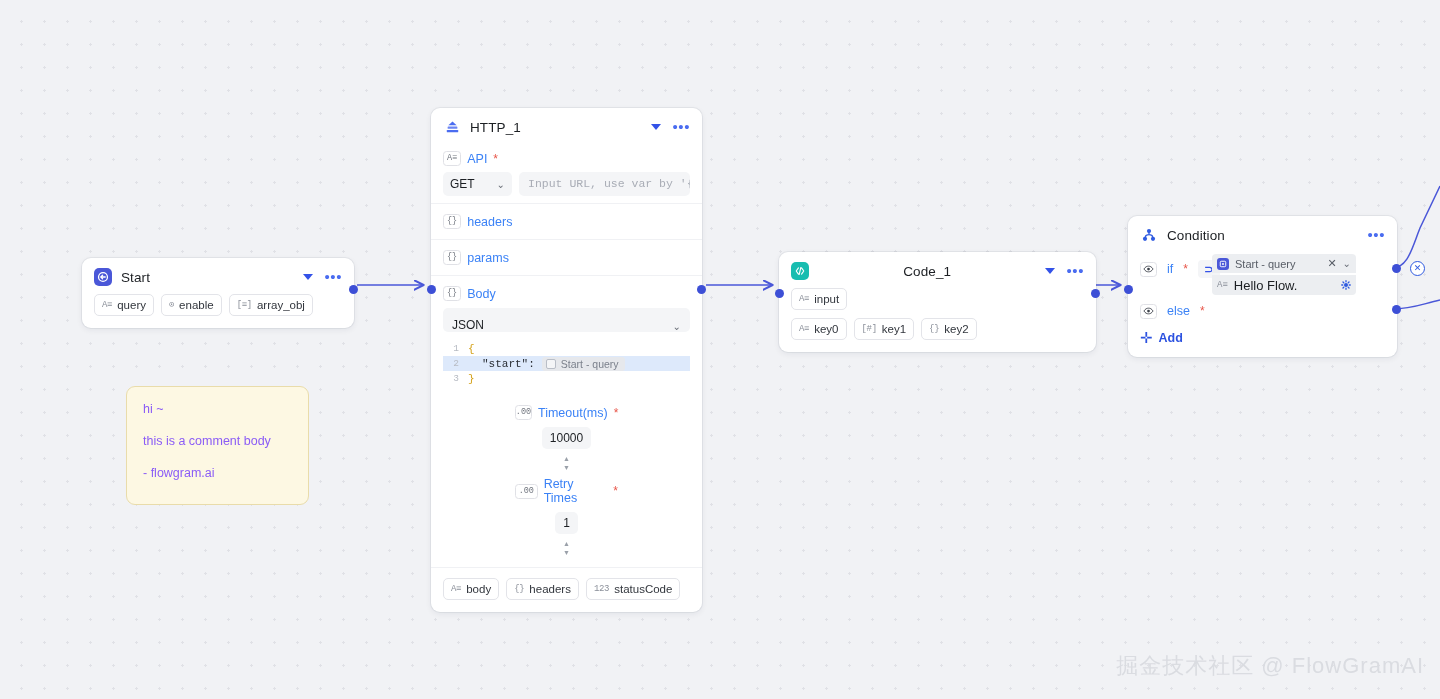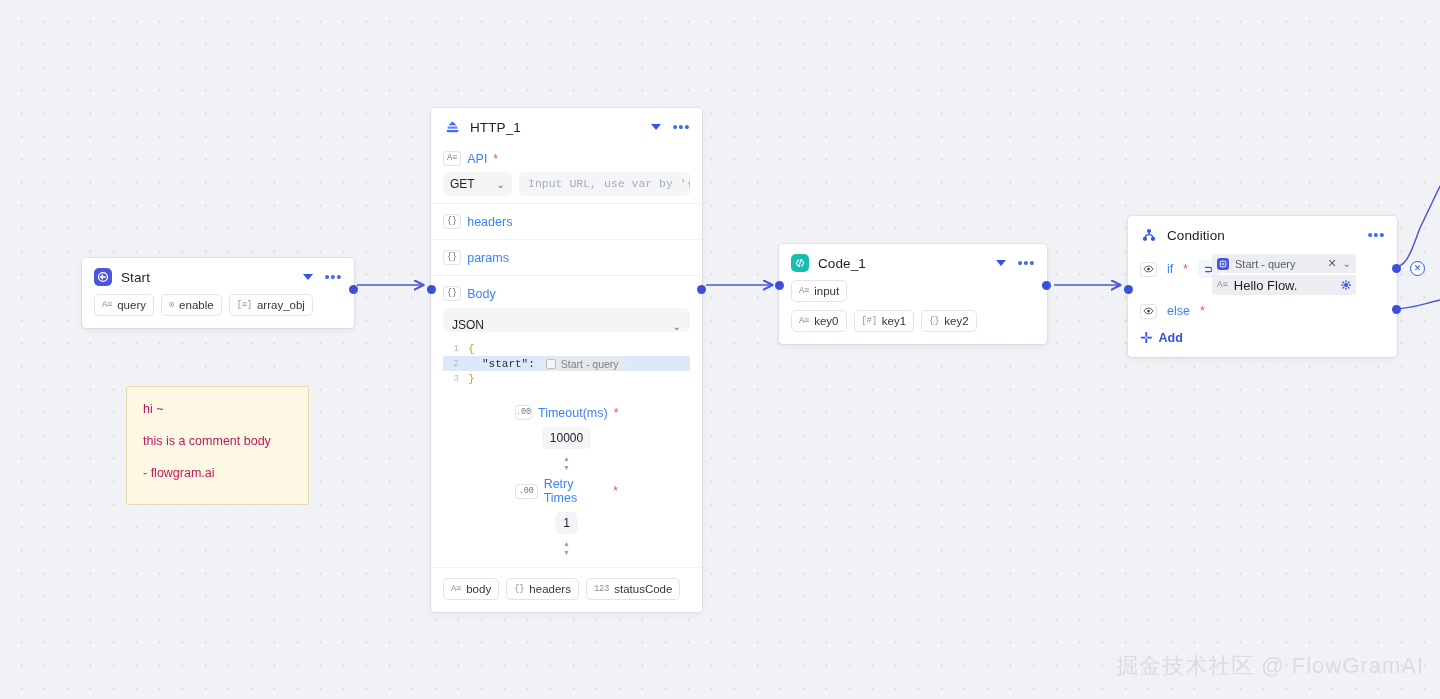--- a/index.html
+++ b/index.html
@@ -21,7 +21,7 @@
   .node {
     position: absolute;
     background: #fff;
-    border-radius: 4px;
+    border-radius: 9px;
     box-shadow: 0 2px 6px rgba(20,30,60,.07), 0 0 0 1px rgba(20,30,60,.055);
   }
   .node-header {

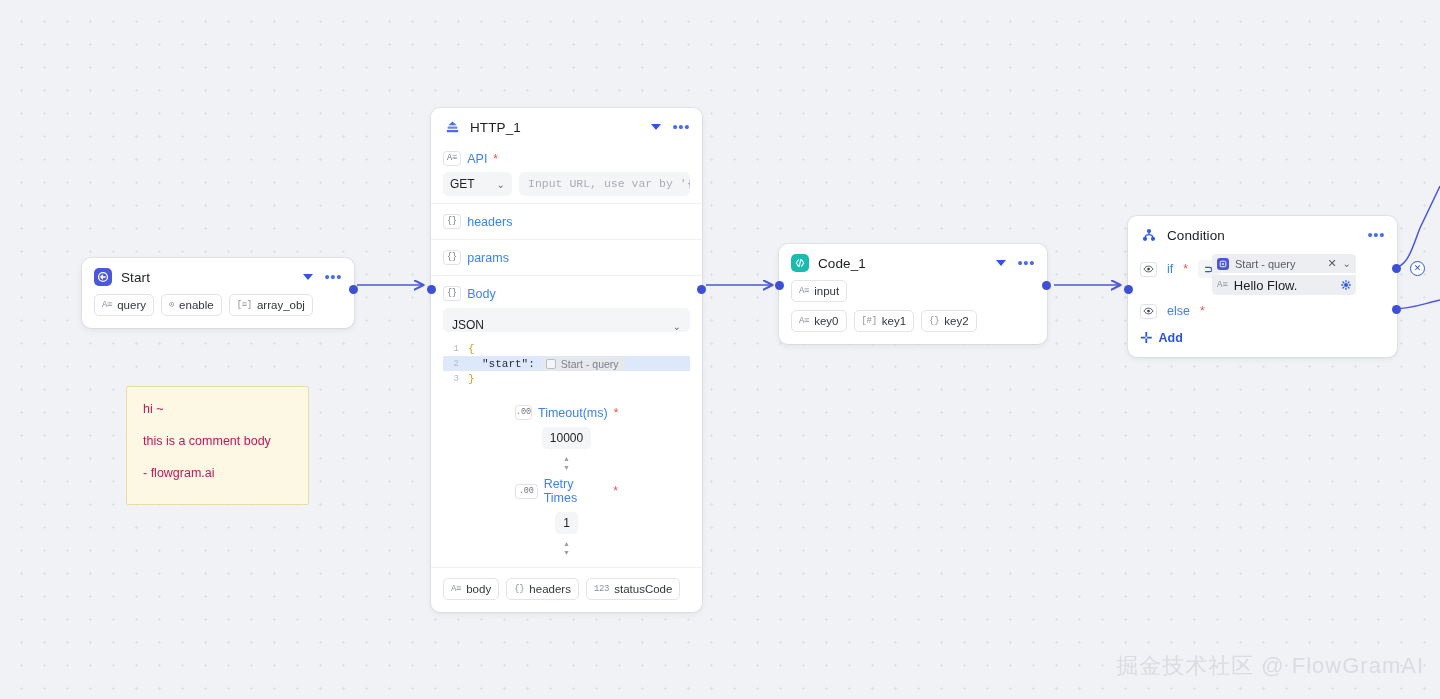--- a/index.html
+++ b/index.html
@@ -365,7 +365,7 @@
     <span class="port" style="right:-4px; top:177px;"></span>
   </div>
 
-  <div class="node" style="left:779px; top:244px; width:268px;">
+  <div class="node" style="left:779px; top:252px; width:317px;text-align:center;">
     <div class="node-header">
       <span class="nicon" style="background:#18bdb0;">
         <svg width="12" height="12" viewBox="0 0 14 14">

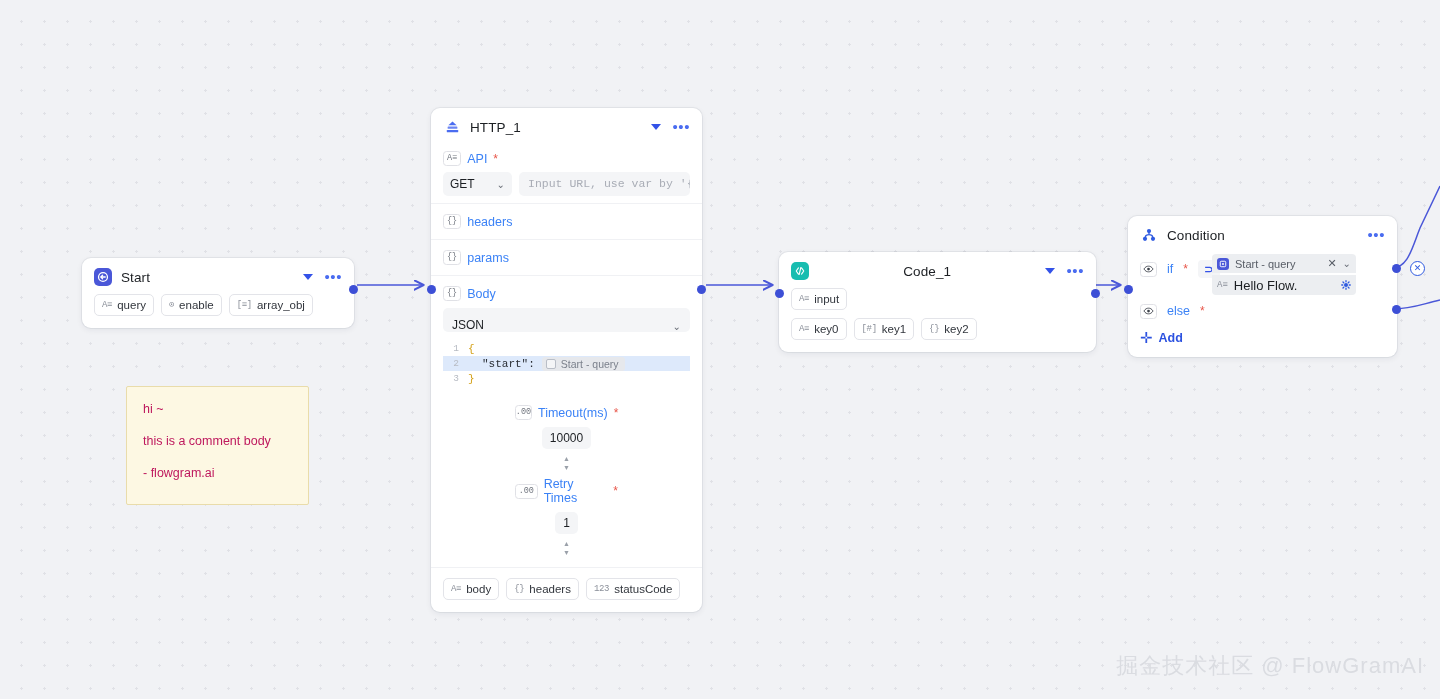--- a/index.html
+++ b/index.html
@@ -135,8 +135,8 @@
   
   .comment {
     position: absolute;
-    background: #fdf8e3; border: 1px solid #e9dcaa; border-radius: 2px;
-    padding: 14px 16px; font-size: 12.5px; color: #be185d; line-height: 1.35;
+    background: #fdf8e3; border: 1px solid #e9dcaa; border-radius: 9px;
+    padding: 14px 16px; font-size: 12.5px; color: #8b5cf6; line-height: 1.35;
   }
   .comment p { margin-bottom: 15px; }
   .comment p:last-child { margin-bottom: 0; }

